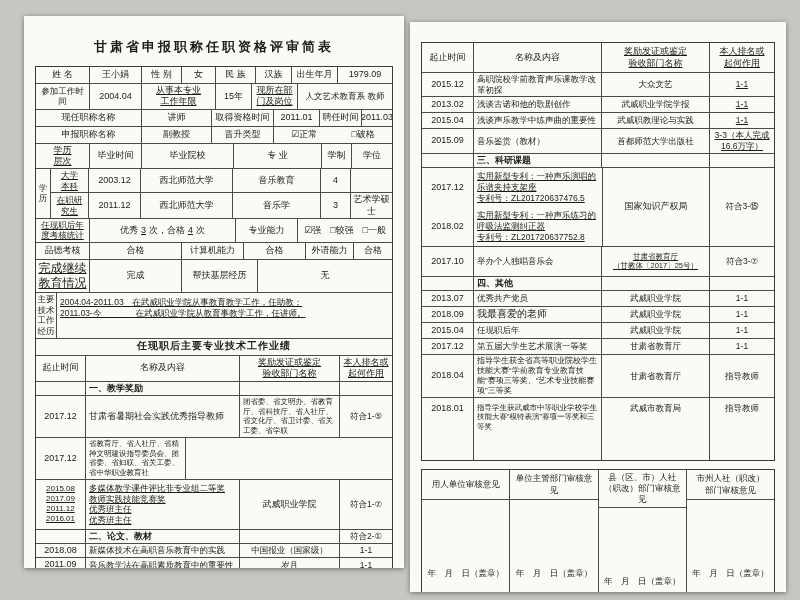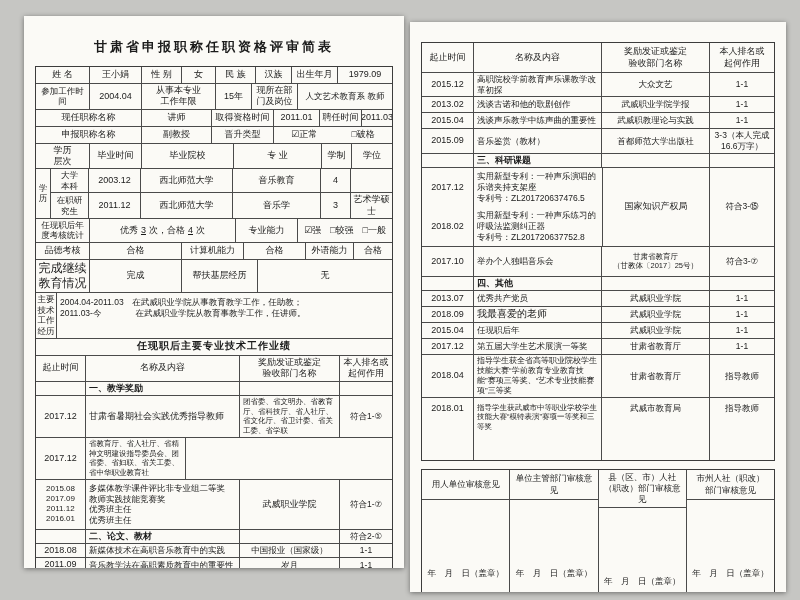--- a/index.html
+++ b/index.html
@@ -17,7 +17,7 @@
 .nb{border-bottom:none !important;}
 .c{border-right:1px solid #4a4a4a;display:flex;align-items:center;justify-content:center;text-align:center;font-size:9px;line-height:1.25;padding:1px 2px;overflow:hidden;}
 .rr{border-right:none !important;}
-.ml{white-space:pre-line;}
+.ml{white-space:pre-line;text-decoration:underline;}
 .ln{justify-content:flex-start;text-align:left;padding-left:3px;}
 .sec{font-weight:bold;}
 .vside{word-break:break-all;font-size:8.5px;padding:1px;}

